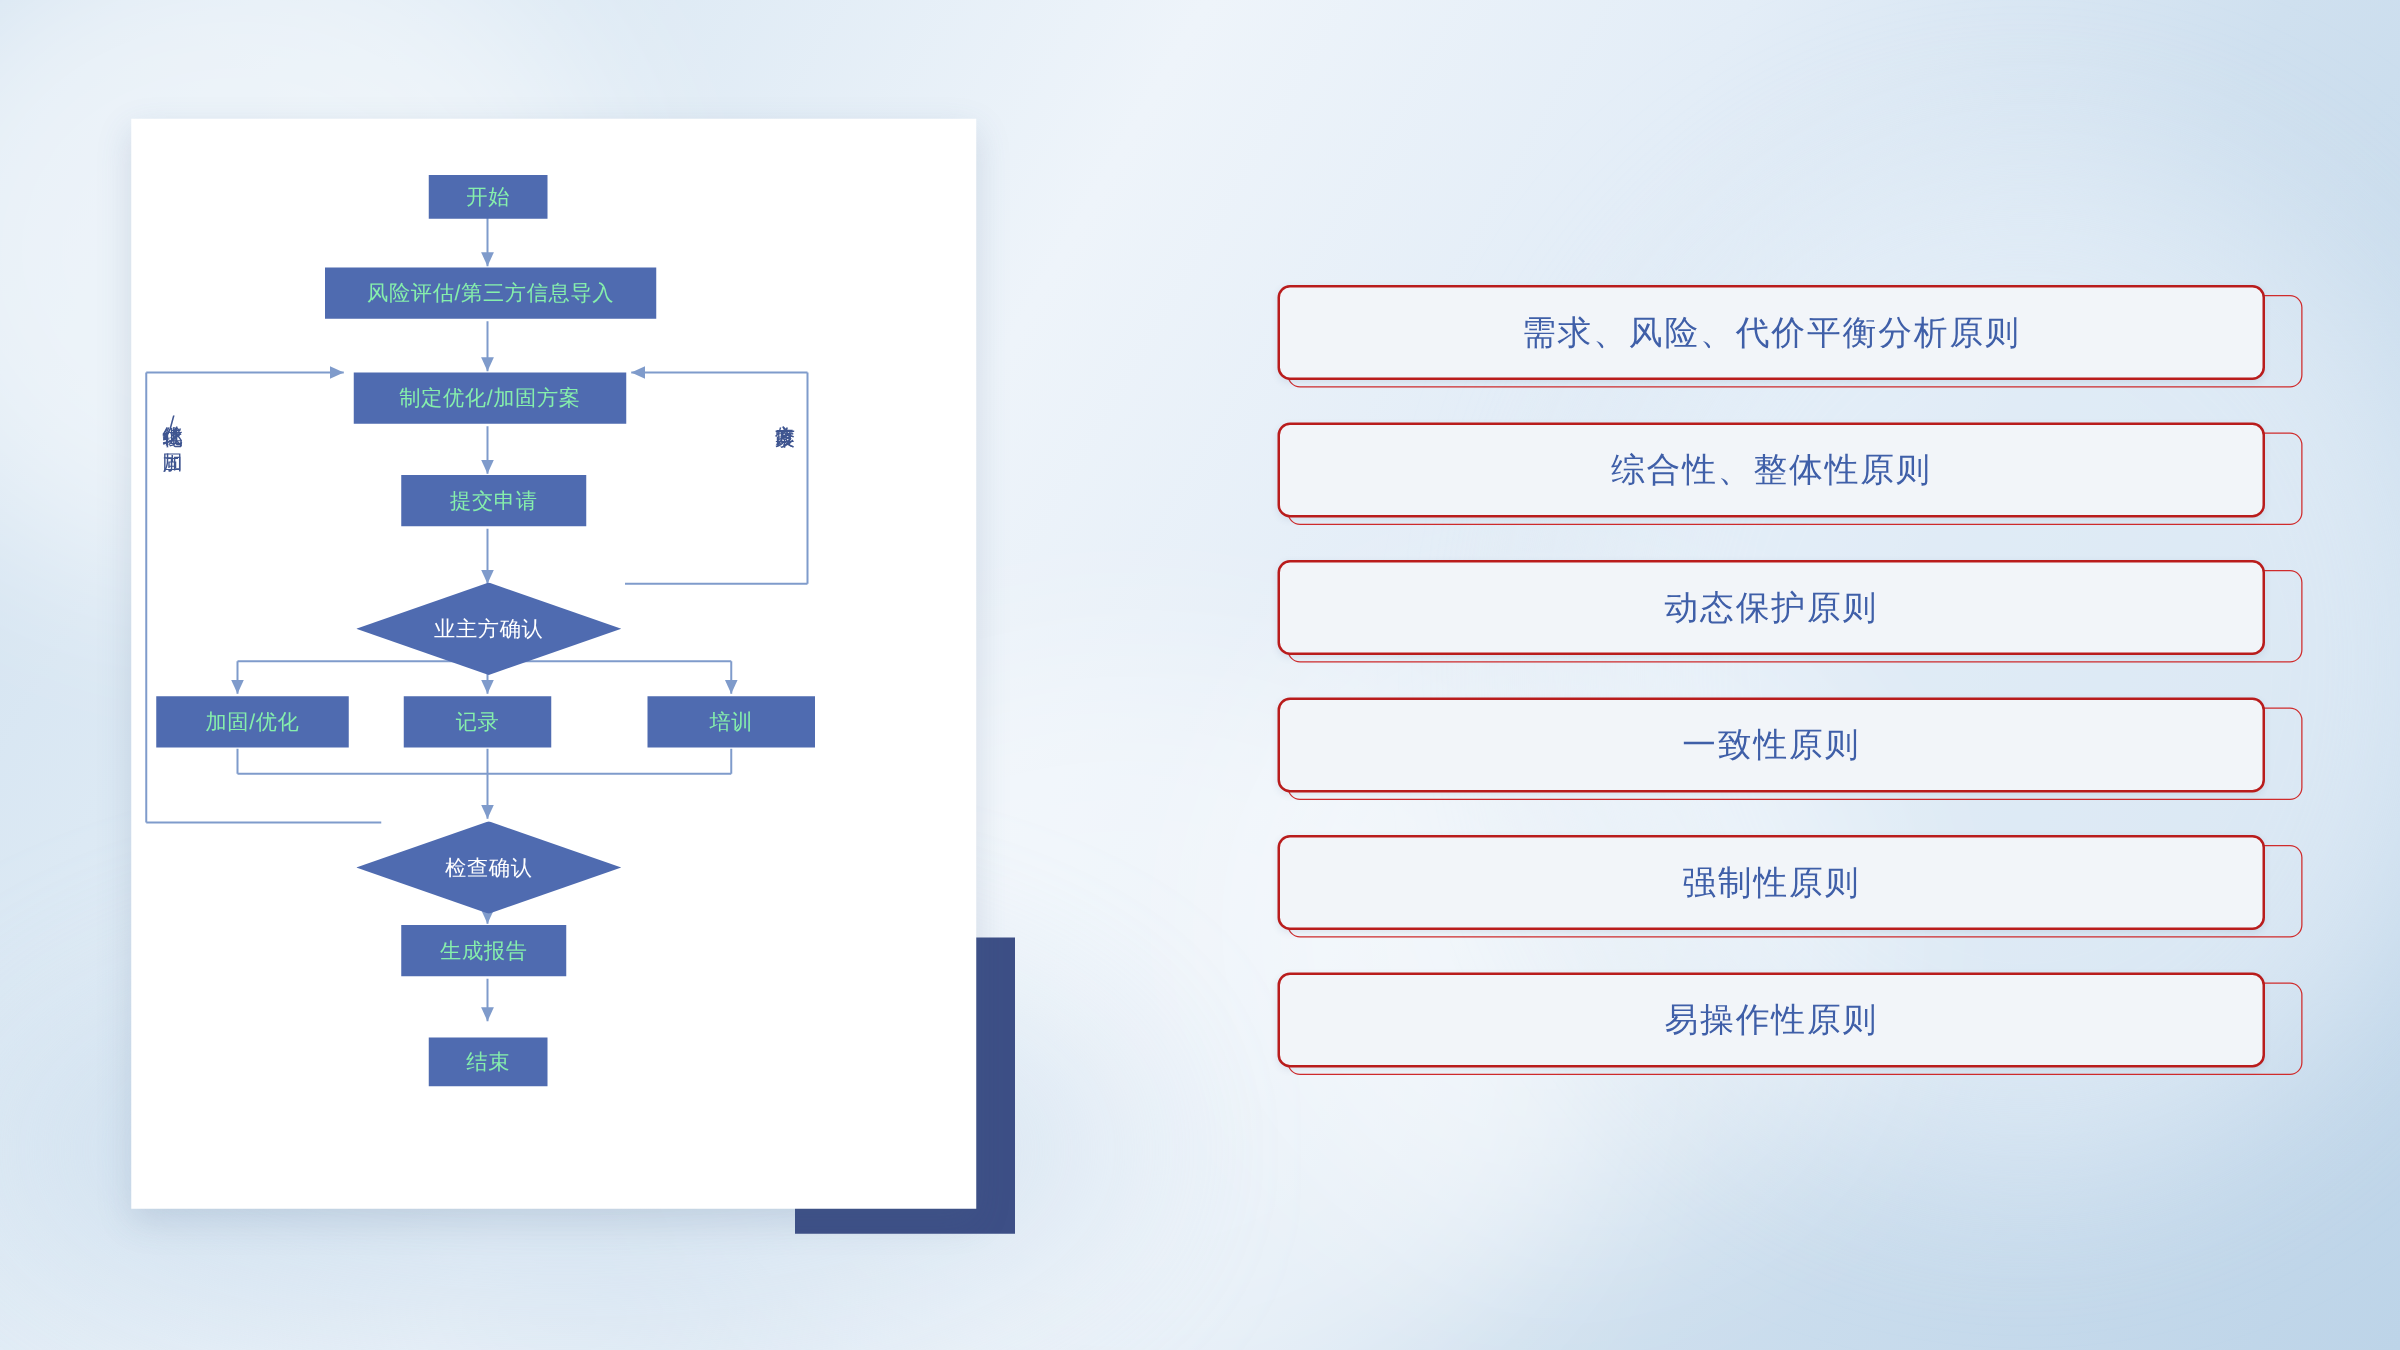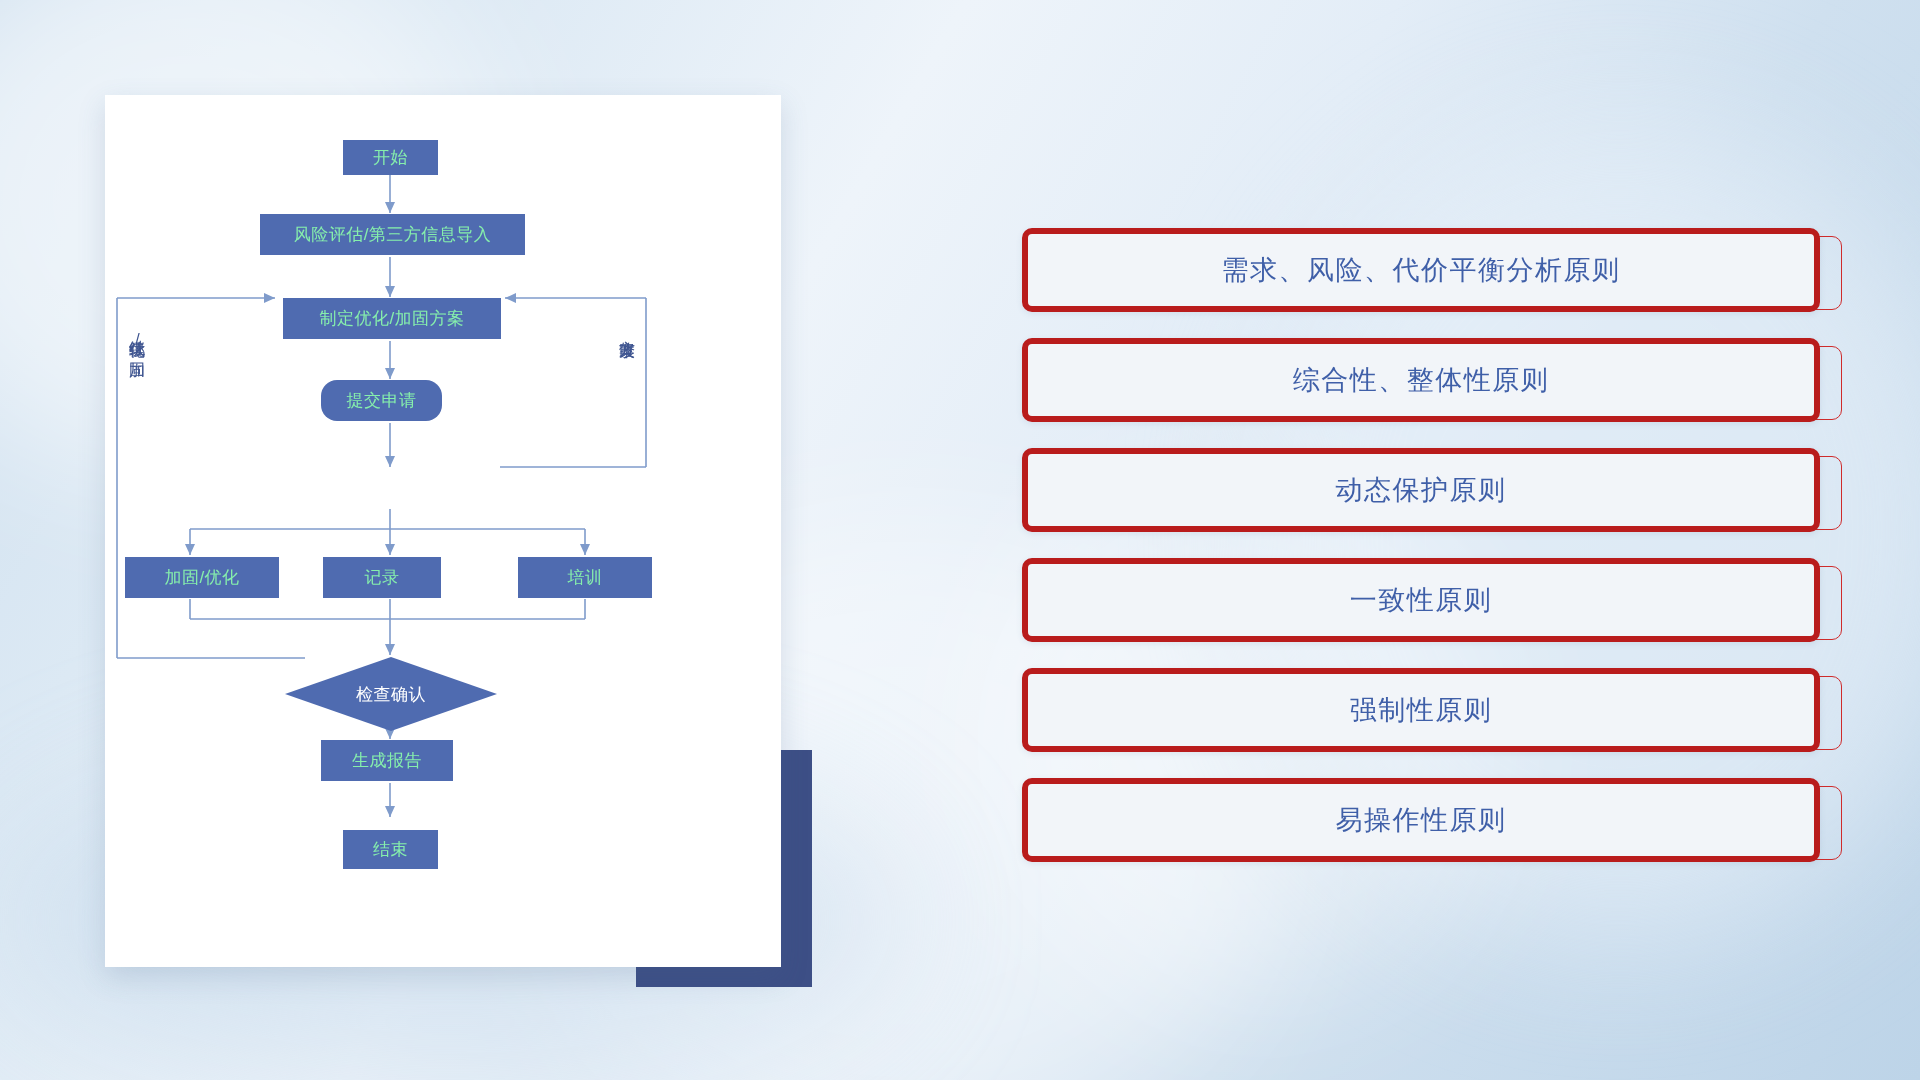--- a/index.html
+++ b/index.html
@@ -143,7 +143,7 @@
     height: 72px;
     border-radius: 10px;
     background: #f2f5f9;
-    border: 6px solid #b91c1c;
+    border: 2px solid #b91c1c;
     box-shadow: 0 2px 6px rgba(60,90,130,0.10);
     display: flex;
     align-items: center;

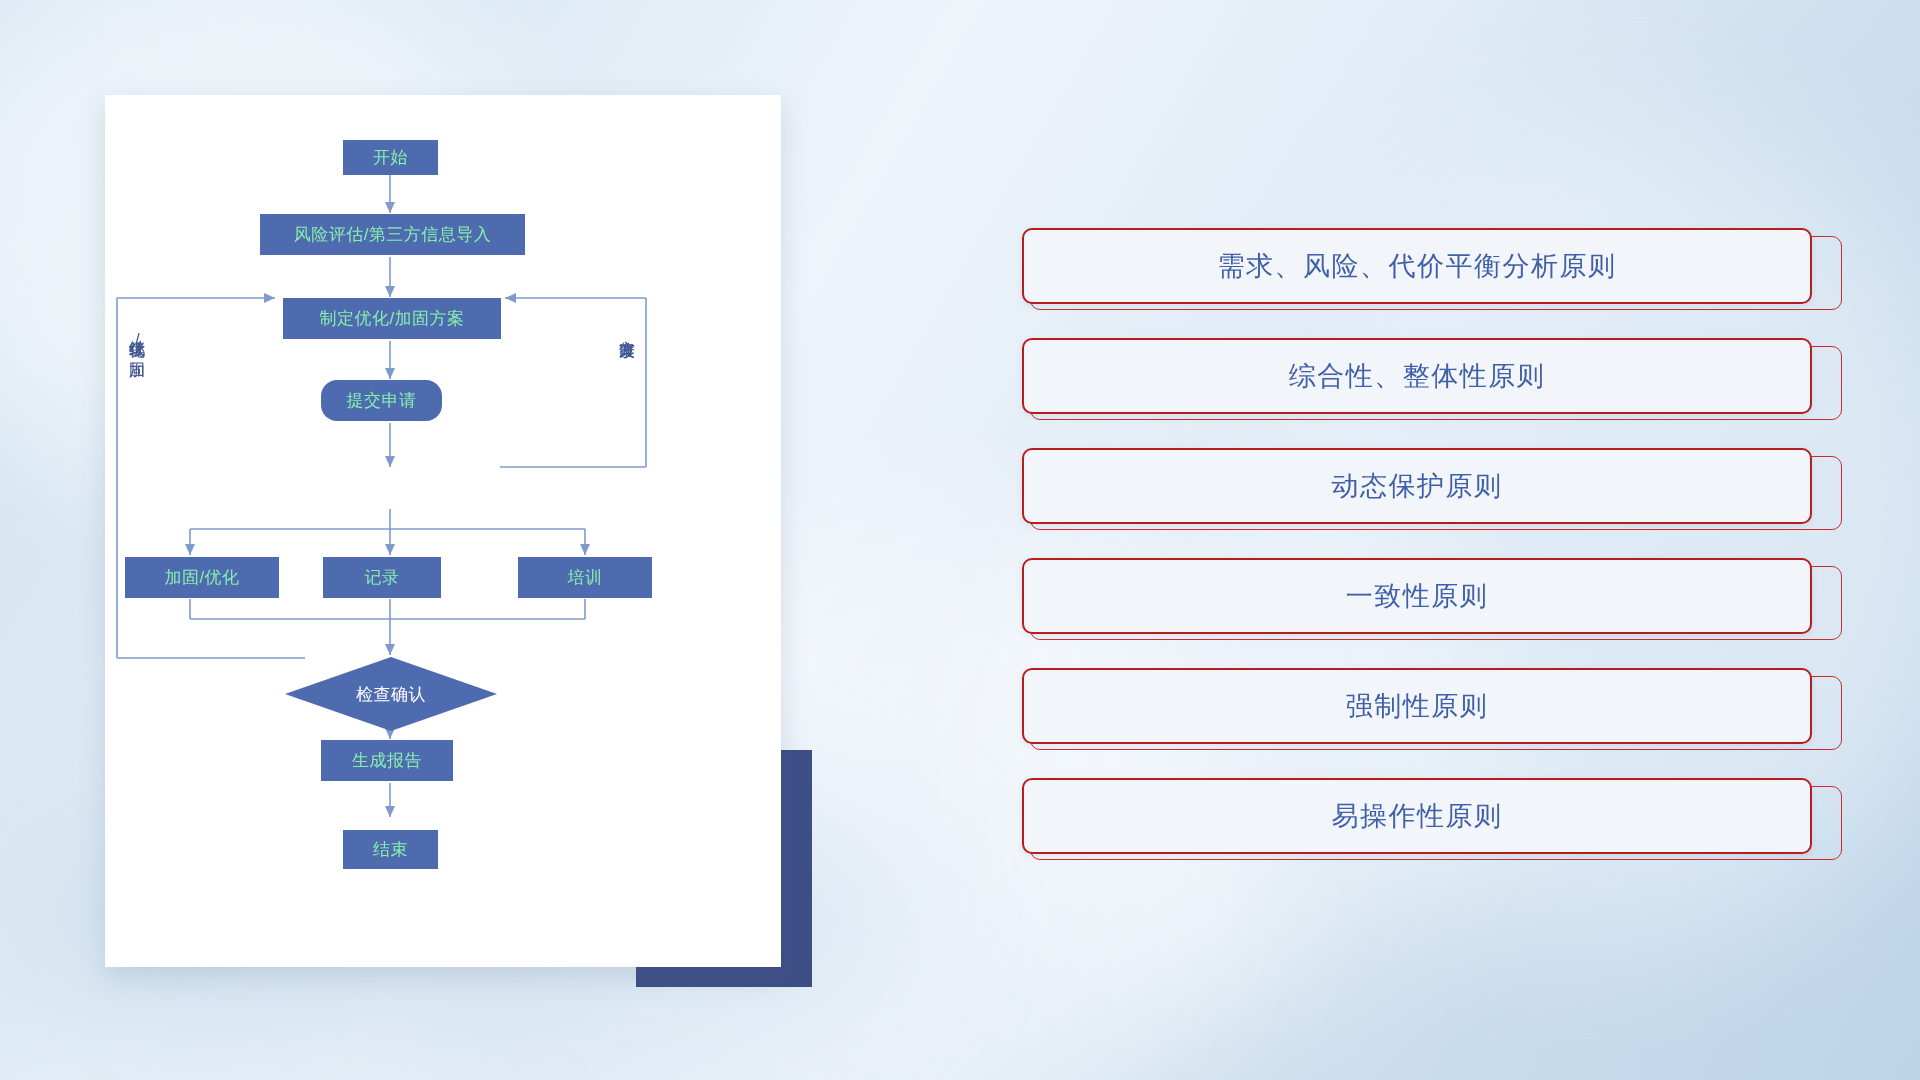--- a/index.html
+++ b/index.html
@@ -222,7 +222,7 @@
       <span>制定优化/加固方案</span>
     </div>
 
-    <div class="node" style="left:216px; top:285px; width:121px; height:41px;border-radius:16px;">
+    <div class="node" style="left:216px; top:285px; width:148px; height:41px;">
       <span>提交申请</span>
     </div>
 

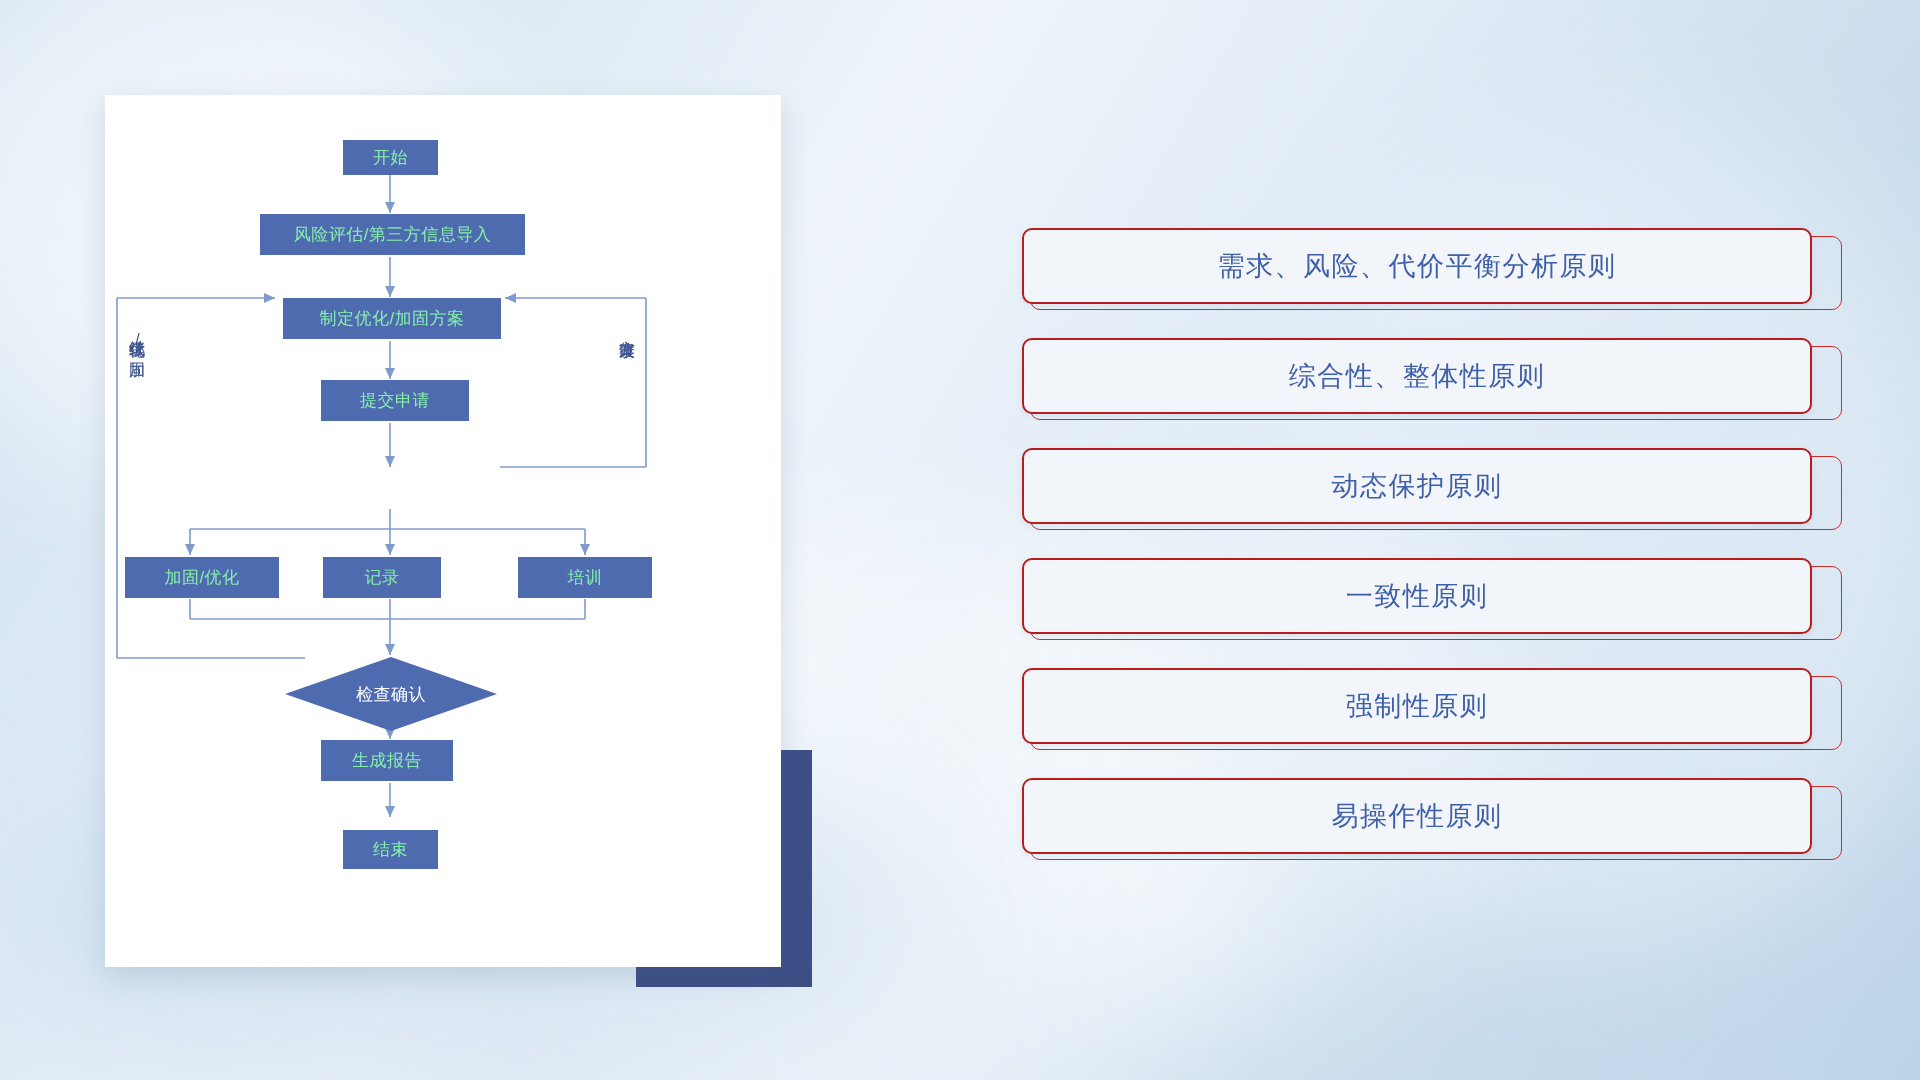--- a/index.html
+++ b/index.html
@@ -226,6 +226,10 @@
       <span>提交申请</span>
     </div>
 
+    <div class="diamond-wrap" style="left:180px; top:371px; width:212px; height:74px;">
+      <div class="diamond-shape"></div>
+      <span class="diamond-label">业主方确认</span>
+    </div>
 
     <div class="node" style="left:20px; top:462px; width:154px; height:41px;">
       <span>加固/优化</span>

